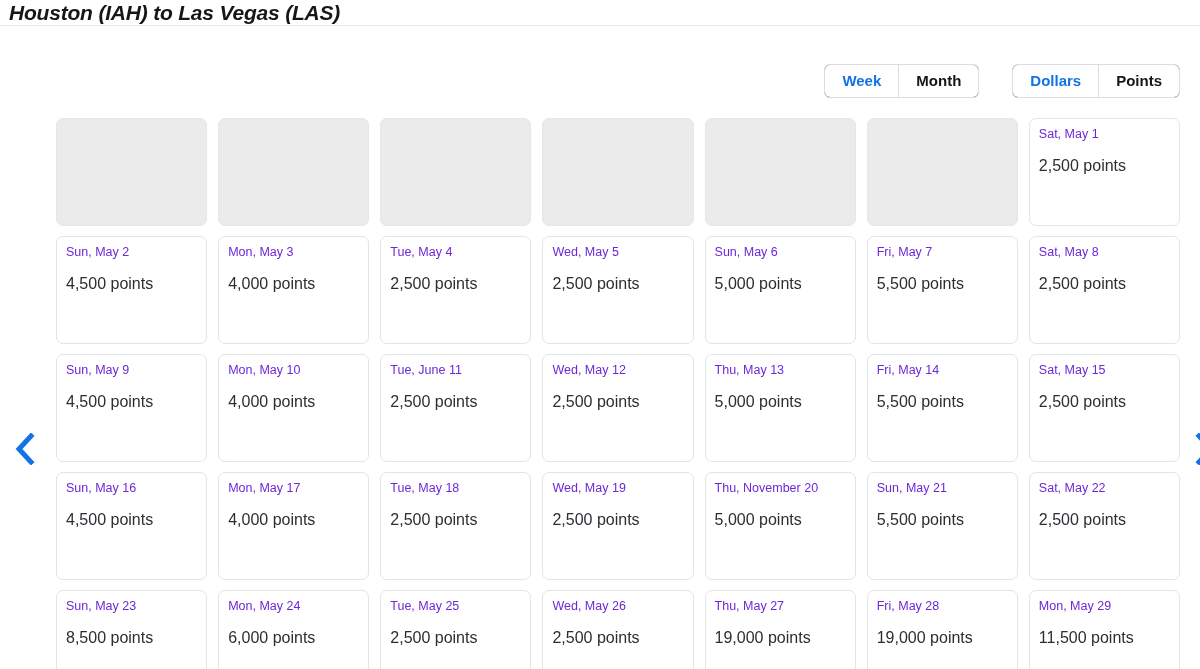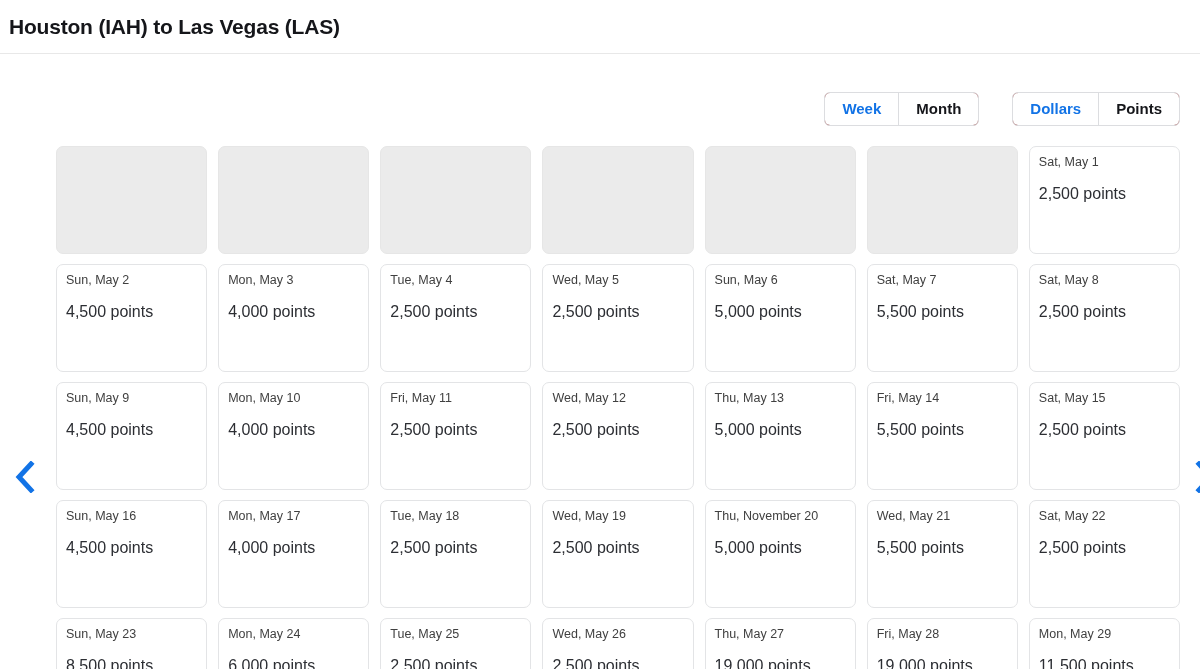--- a/index.html
+++ b/index.html
@@ -15,11 +15,12 @@
 
   
   .page-header {
-    height: 54px;
+    height: 26px;
     border-bottom: 1px solid #e8e8e8;
     display: flex;
     align-items: center;
     padding-left: 9px;
+    font-style: italic;
   }
   .page-title {
     font-size: 21px;

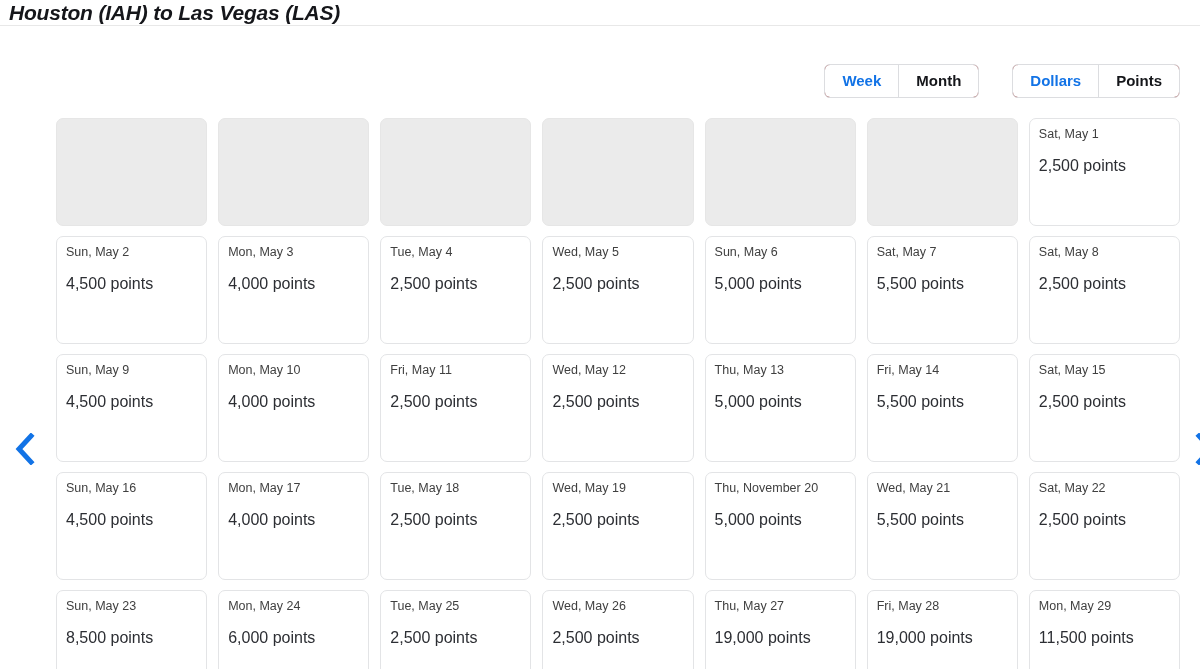--- a/index.html
+++ b/index.html
@@ -94,7 +94,7 @@
   }
   .day-label {
     font-size: 12.5px;
-    color: #404040;
+    color: #6d28d9;
     line-height: 1.1;
     white-space: nowrap;
   }

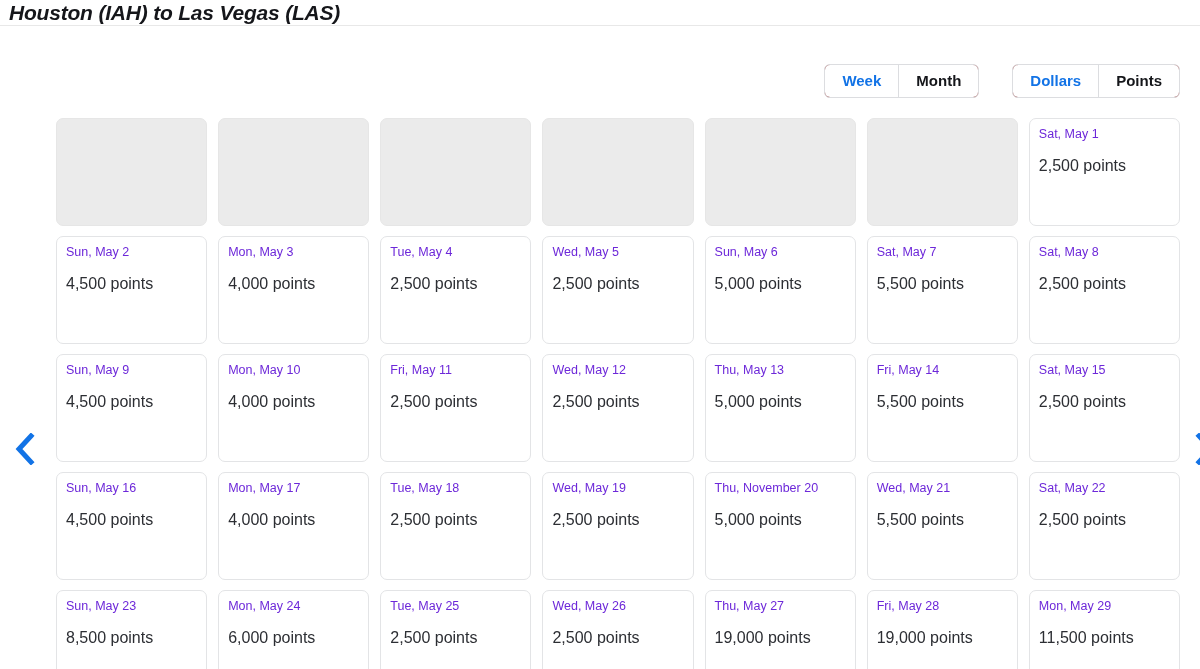--- a/index.html
+++ b/index.html
@@ -198,7 +198,7 @@
         <div class="day-price">5,000 points</div>
       </div>
       <div class="day-cell">
-        <div class="day-label">Sat, May 7</div>
+        <div class="day-label">Fri, May 7</div>
         <div class="day-price">5,500 points</div>
       </div>
       <div class="day-cell">

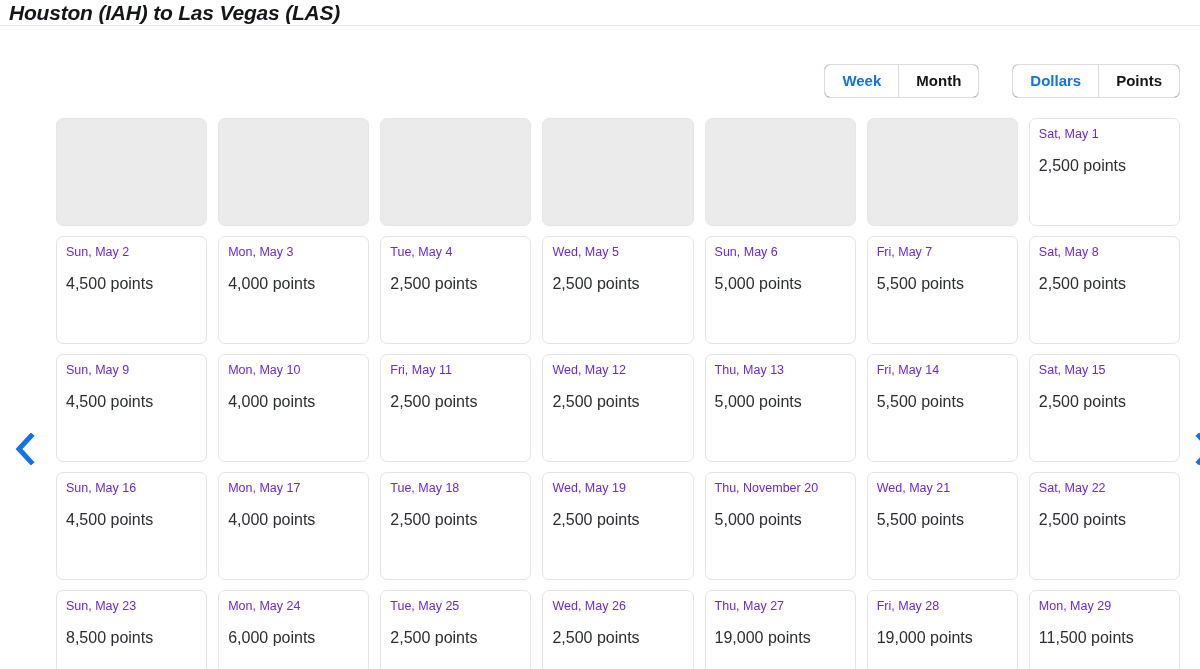--- a/index.html
+++ b/index.html
@@ -214,7 +214,7 @@
         <div class="day-price">4,000 points</div>
       </div>
       <div class="day-cell">
-        <div class="day-label">Fri, May 11</div>
+        <div class="day-label">Tue, June 11</div>
         <div class="day-price">2,500 points</div>
       </div>
       <div class="day-cell">

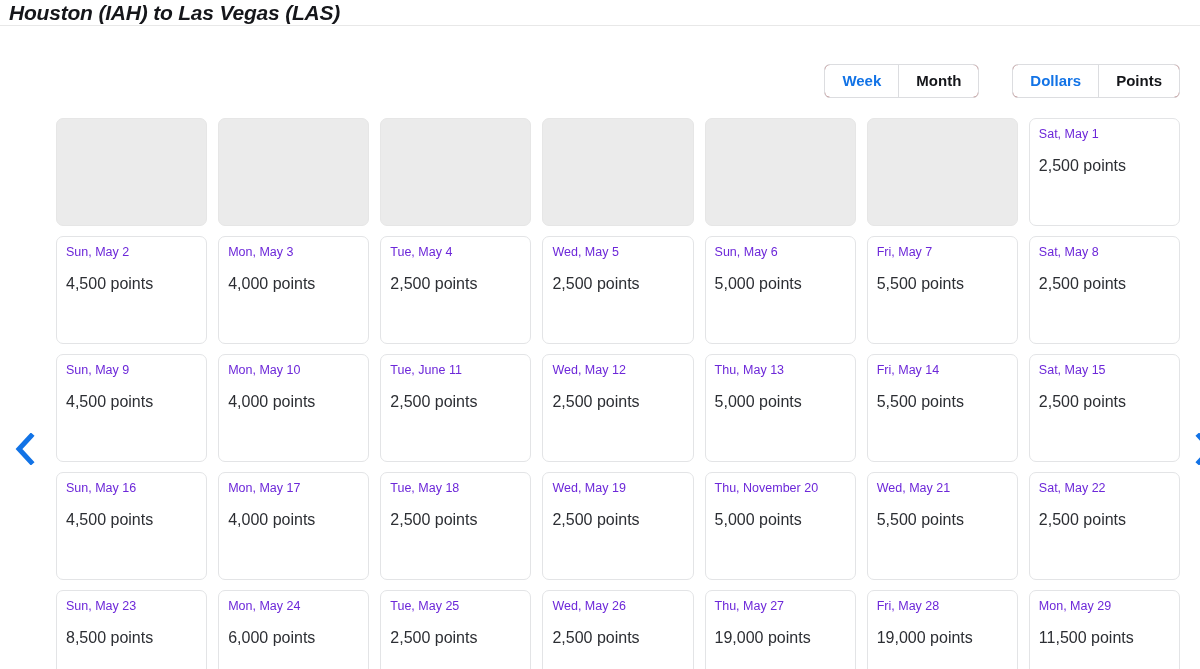--- a/index.html
+++ b/index.html
@@ -254,7 +254,7 @@
         <div class="day-price">5,000 points</div>
       </div>
       <div class="day-cell">
-        <div class="day-label">Wed, May 21</div>
+        <div class="day-label">Sun, May 21</div>
         <div class="day-price">5,500 points</div>
       </div>
       <div class="day-cell">

